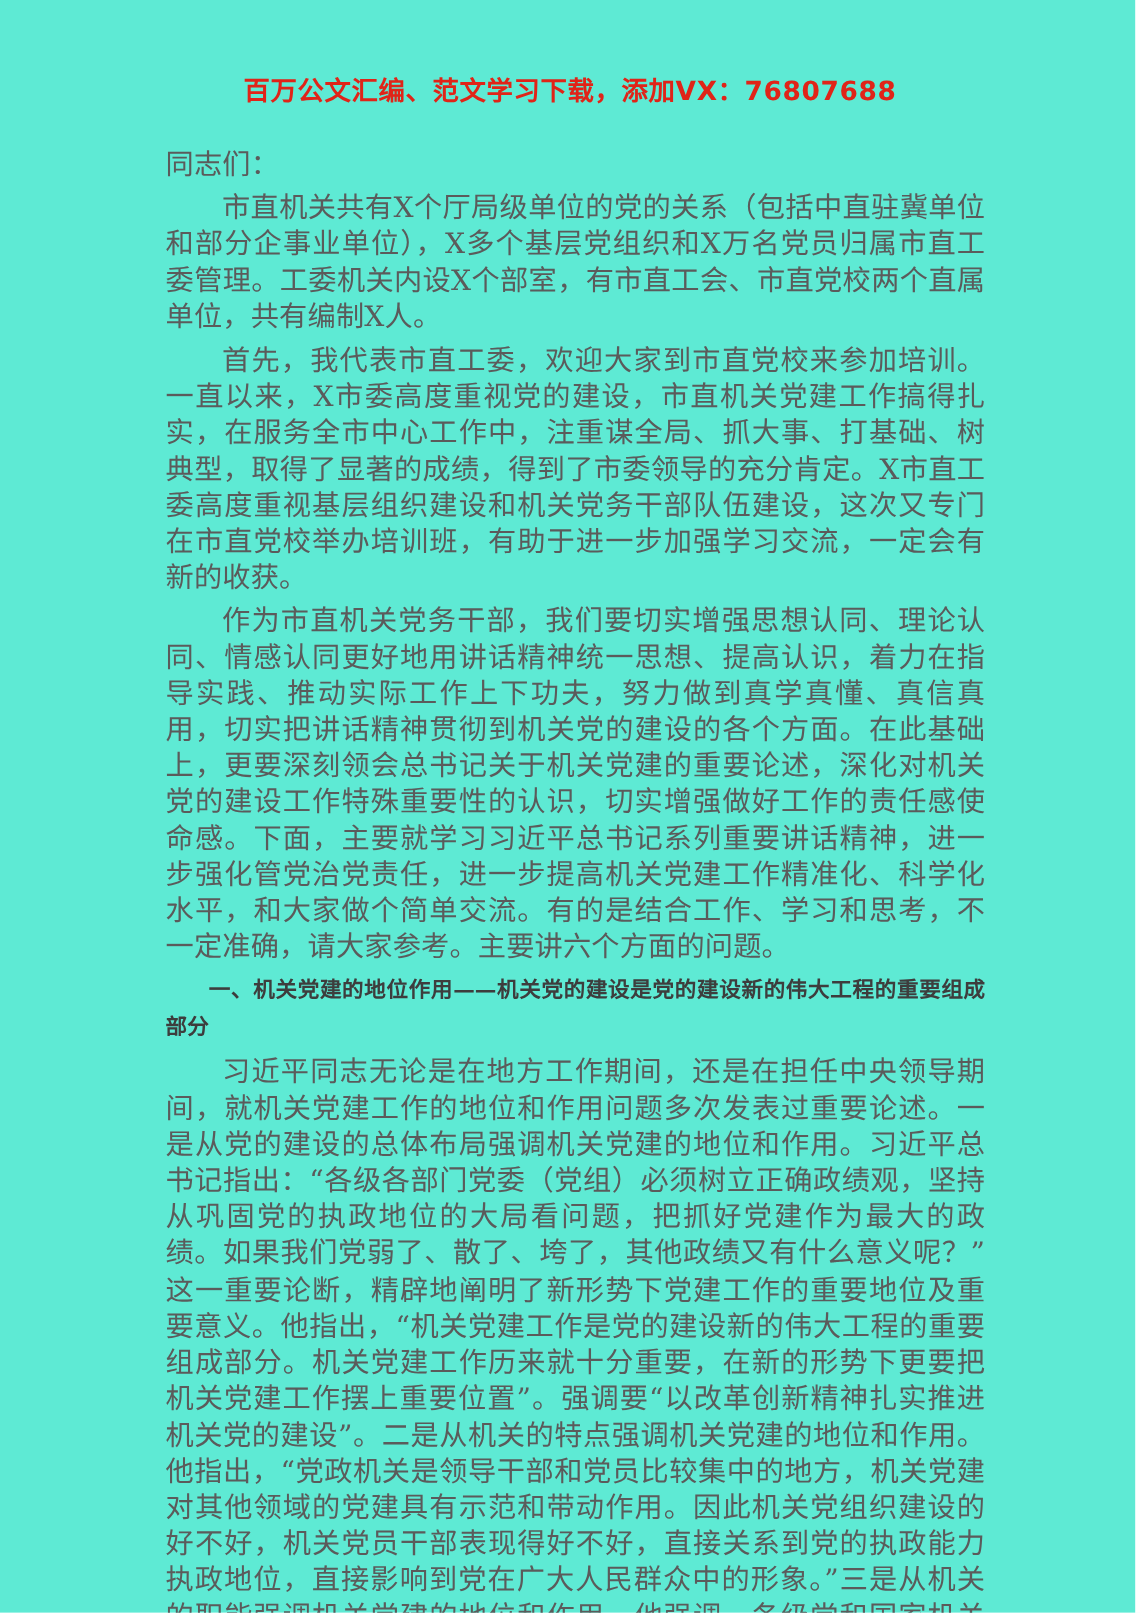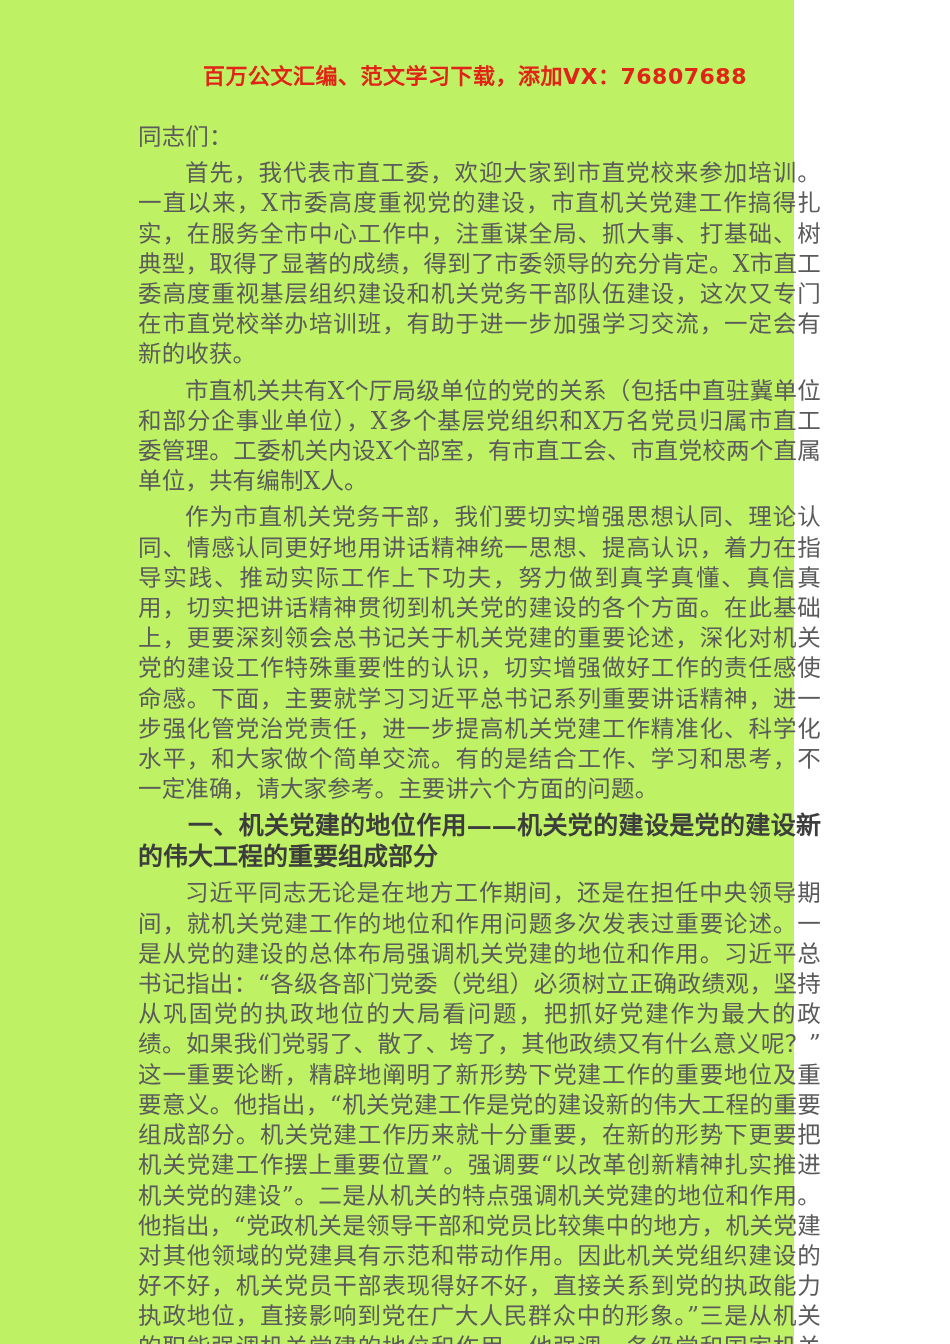--- a/index.html
+++ b/index.html
@@ -19,9 +19,9 @@
   .page {
     position: relative;
     box-sizing: border-box;
-    width: 794px;
+    width: 946px;
     height: 1344px;
-    background: #bef264;
+    background: #5eead4;
     padding: 0;
   }
 

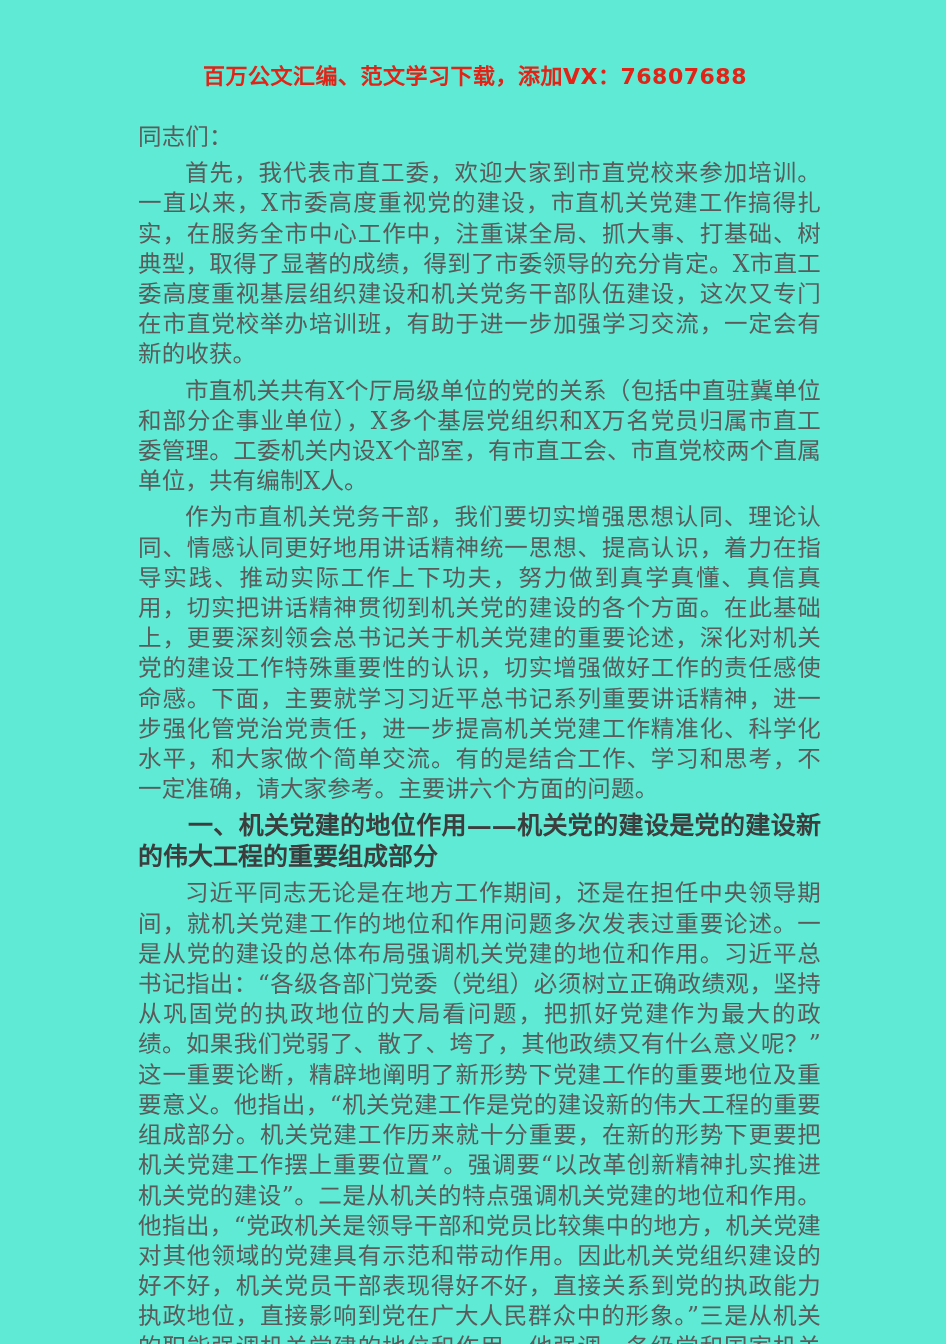--- a/index.html
+++ b/index.html
@@ -101,9 +101,9 @@
 
     <p class="para salutation">同志们：</p>
 
+    <p class="para indented spaced">市直机关共有X个厅局级单位的党的关系（包括中直驻冀单位和部分企事业单位），X多个基层党组织和X万名党员归属市直工委管理。工委机关内设X个部室，有市直工会、市直党校两个直属单位，共有编制X人。</p>
+
     <p class="para indented spaced">首先，我代表市直工委，欢迎大家到市直党校来参加培训。一直以来，X市委高度重视党的建设，市直机关党建工作搞得扎实，在服务全市中心工作中，注重谋全局、抓大事、打基础、树典型，取得了显著的成绩，得到了市委领导的充分肯定。X市直工委高度重视基层组织建设和机关党务干部队伍建设，这次又专门在市直党校举办培训班，有助于进一步加强学习交流，一定会有新的收获。</p>
-
-    <p class="para indented spaced">市直机关共有X个厅局级单位的党的关系（包括中直驻冀单位和部分企事业单位），X多个基层党组织和X万名党员归属市直工委管理。工委机关内设X个部室，有市直工会、市直党校两个直属单位，共有编制X人。</p>
 
 
     <p class="para indented spaced">作为市直机关党务干部，我们要切实增强思想认同、理论认同、情感认同更好地用讲话精神统一思想、提高认识，着力在指导实践、推动实际工作上下功夫，努力做到真学真懂、真信真用，切实把讲话精神贯彻到机关党的建设的各个方面。在此基础上，更要深刻领会总书记关于机关党建的重要论述，深化对机关党的建设工作特殊重要性的认识，切实增强做好工作的责任感使命感。下面，主要就学习习近平总书记系列重要讲话精神，进一步强化管党治党责任，进一步提高机关党建工作精准化、科学化水平，和大家做个简单交流。有的是结合工作、学习和思考，不一定准确，请大家参考。主要讲六个方面的问题。</p>

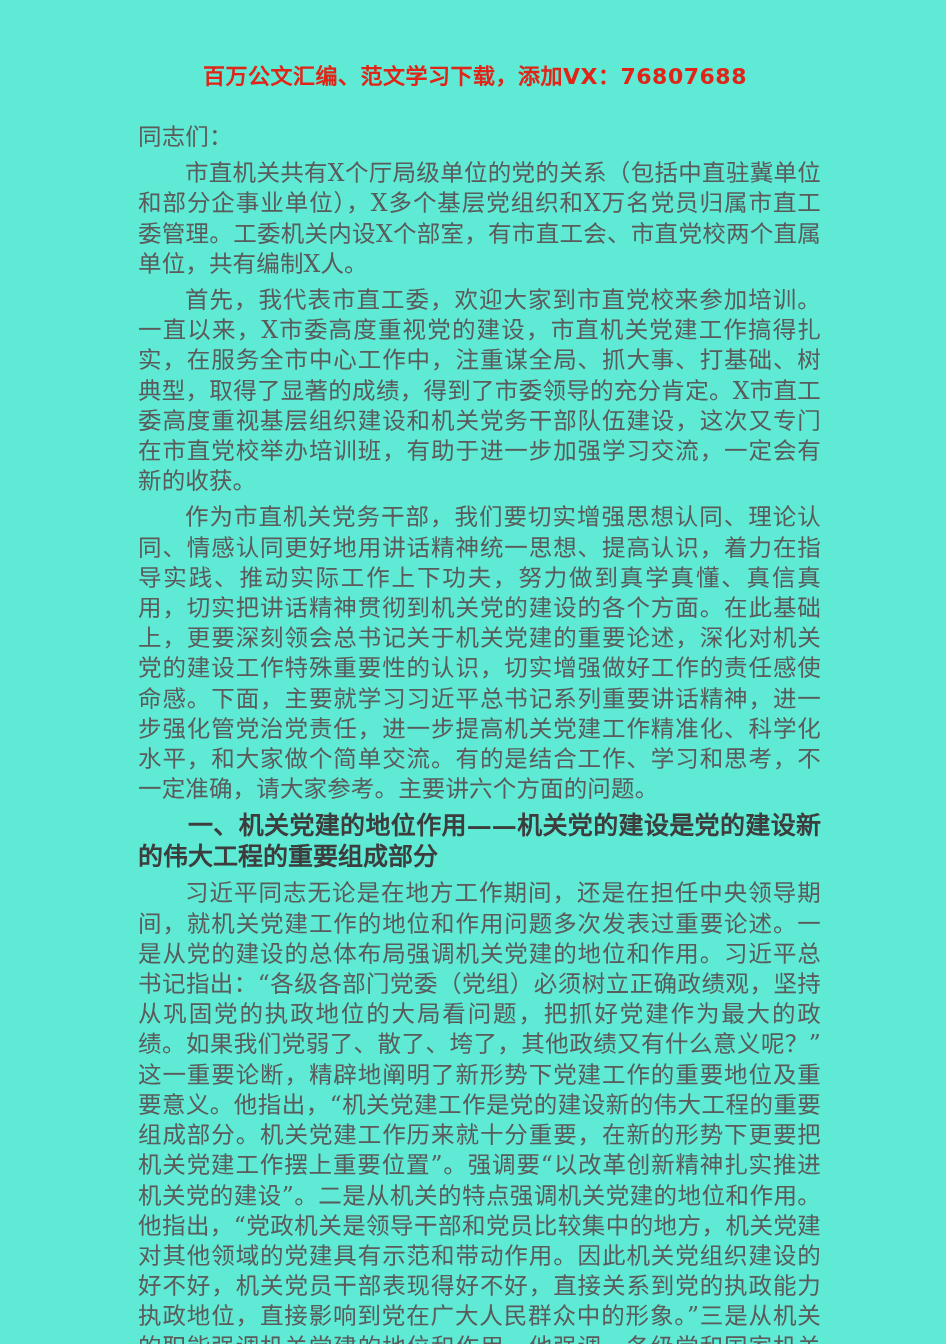--- a/index.html
+++ b/index.html
@@ -81,7 +81,7 @@
     text-indent: 2em;
     color: #3d3d3d;
     font-weight: bold;
-    font-size: 25px;
+    font-size: 18px;
     line-height: 31px;
     text-align: justify;
     text-justify: inter-ideograph;

